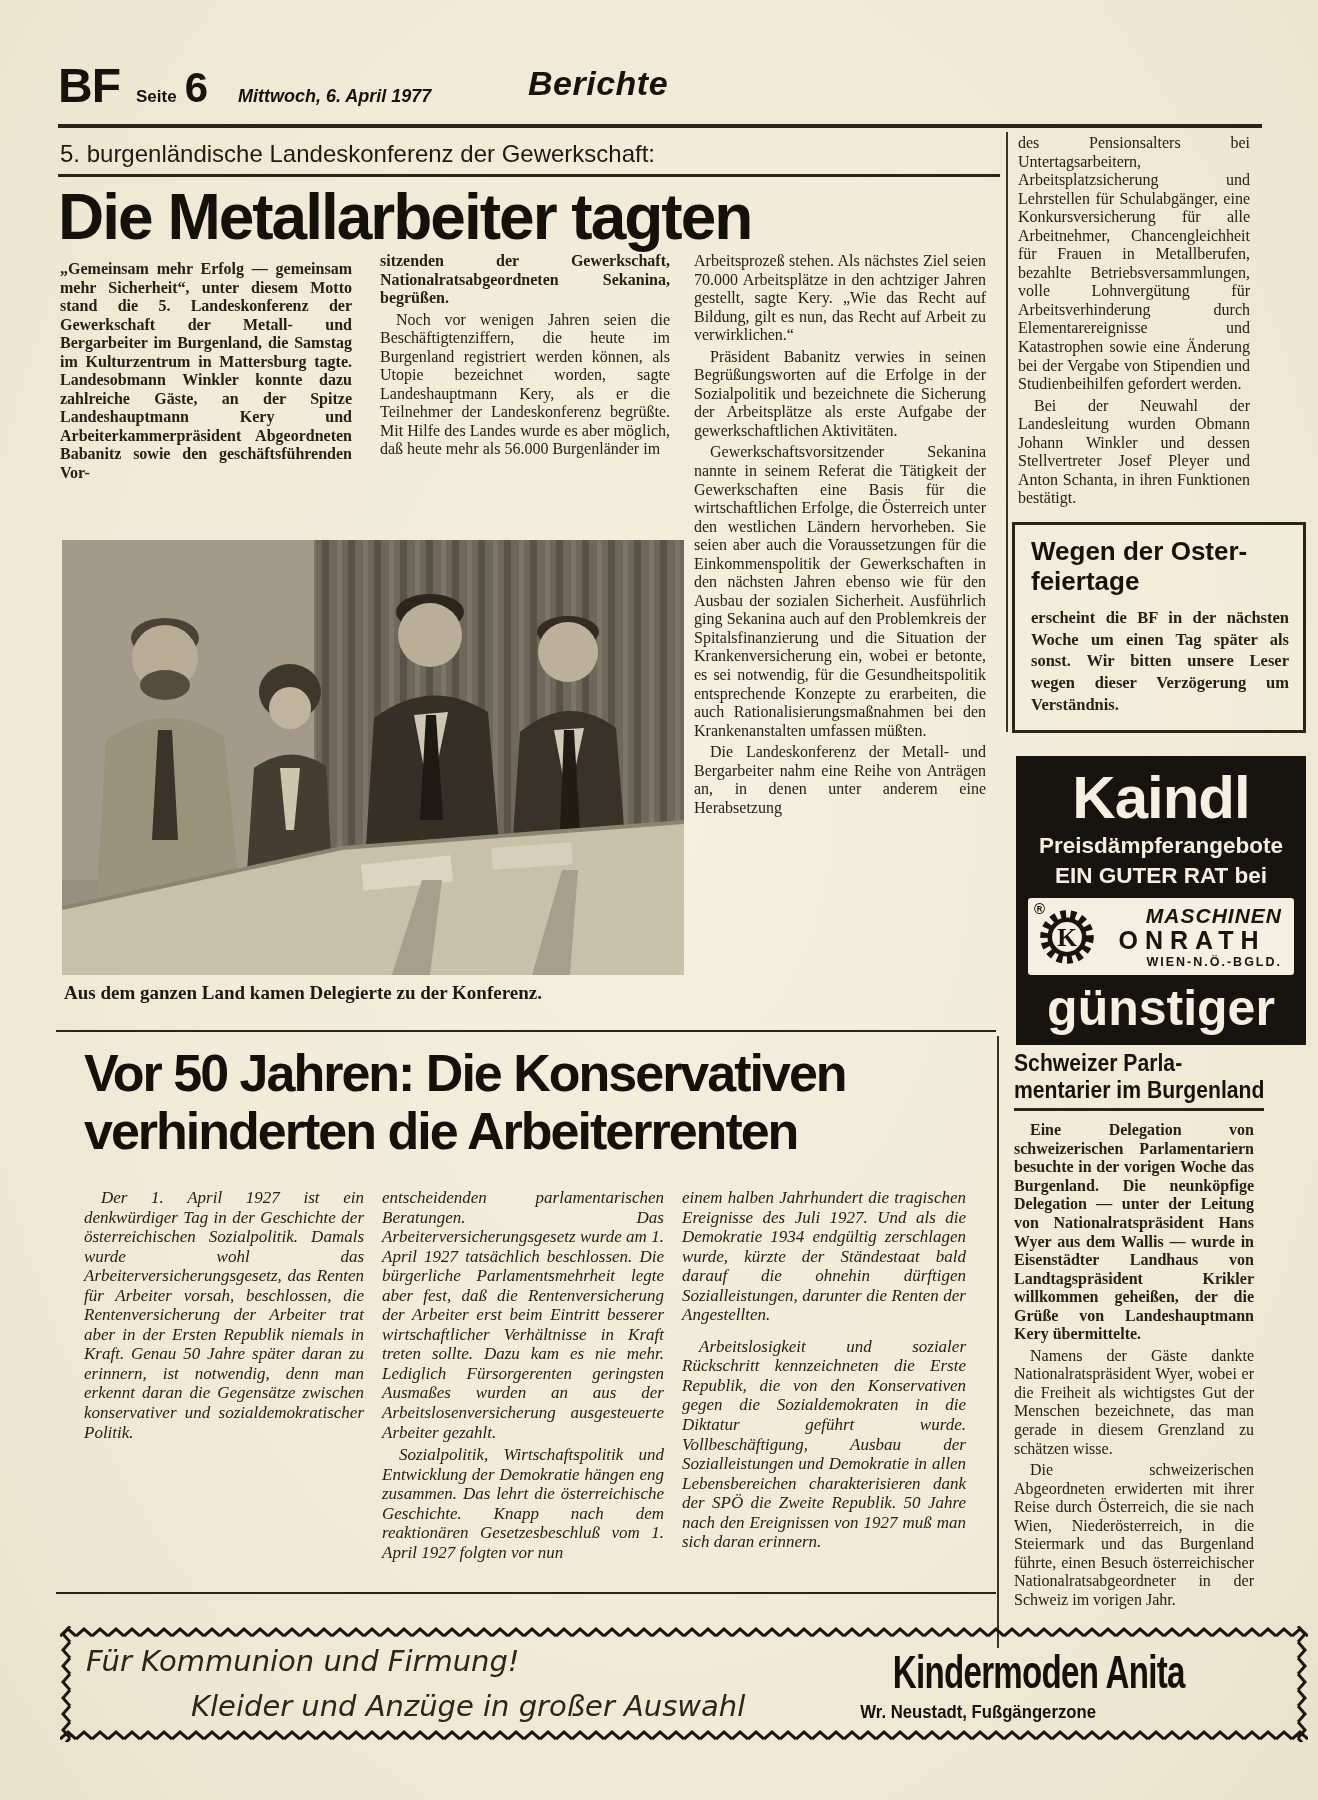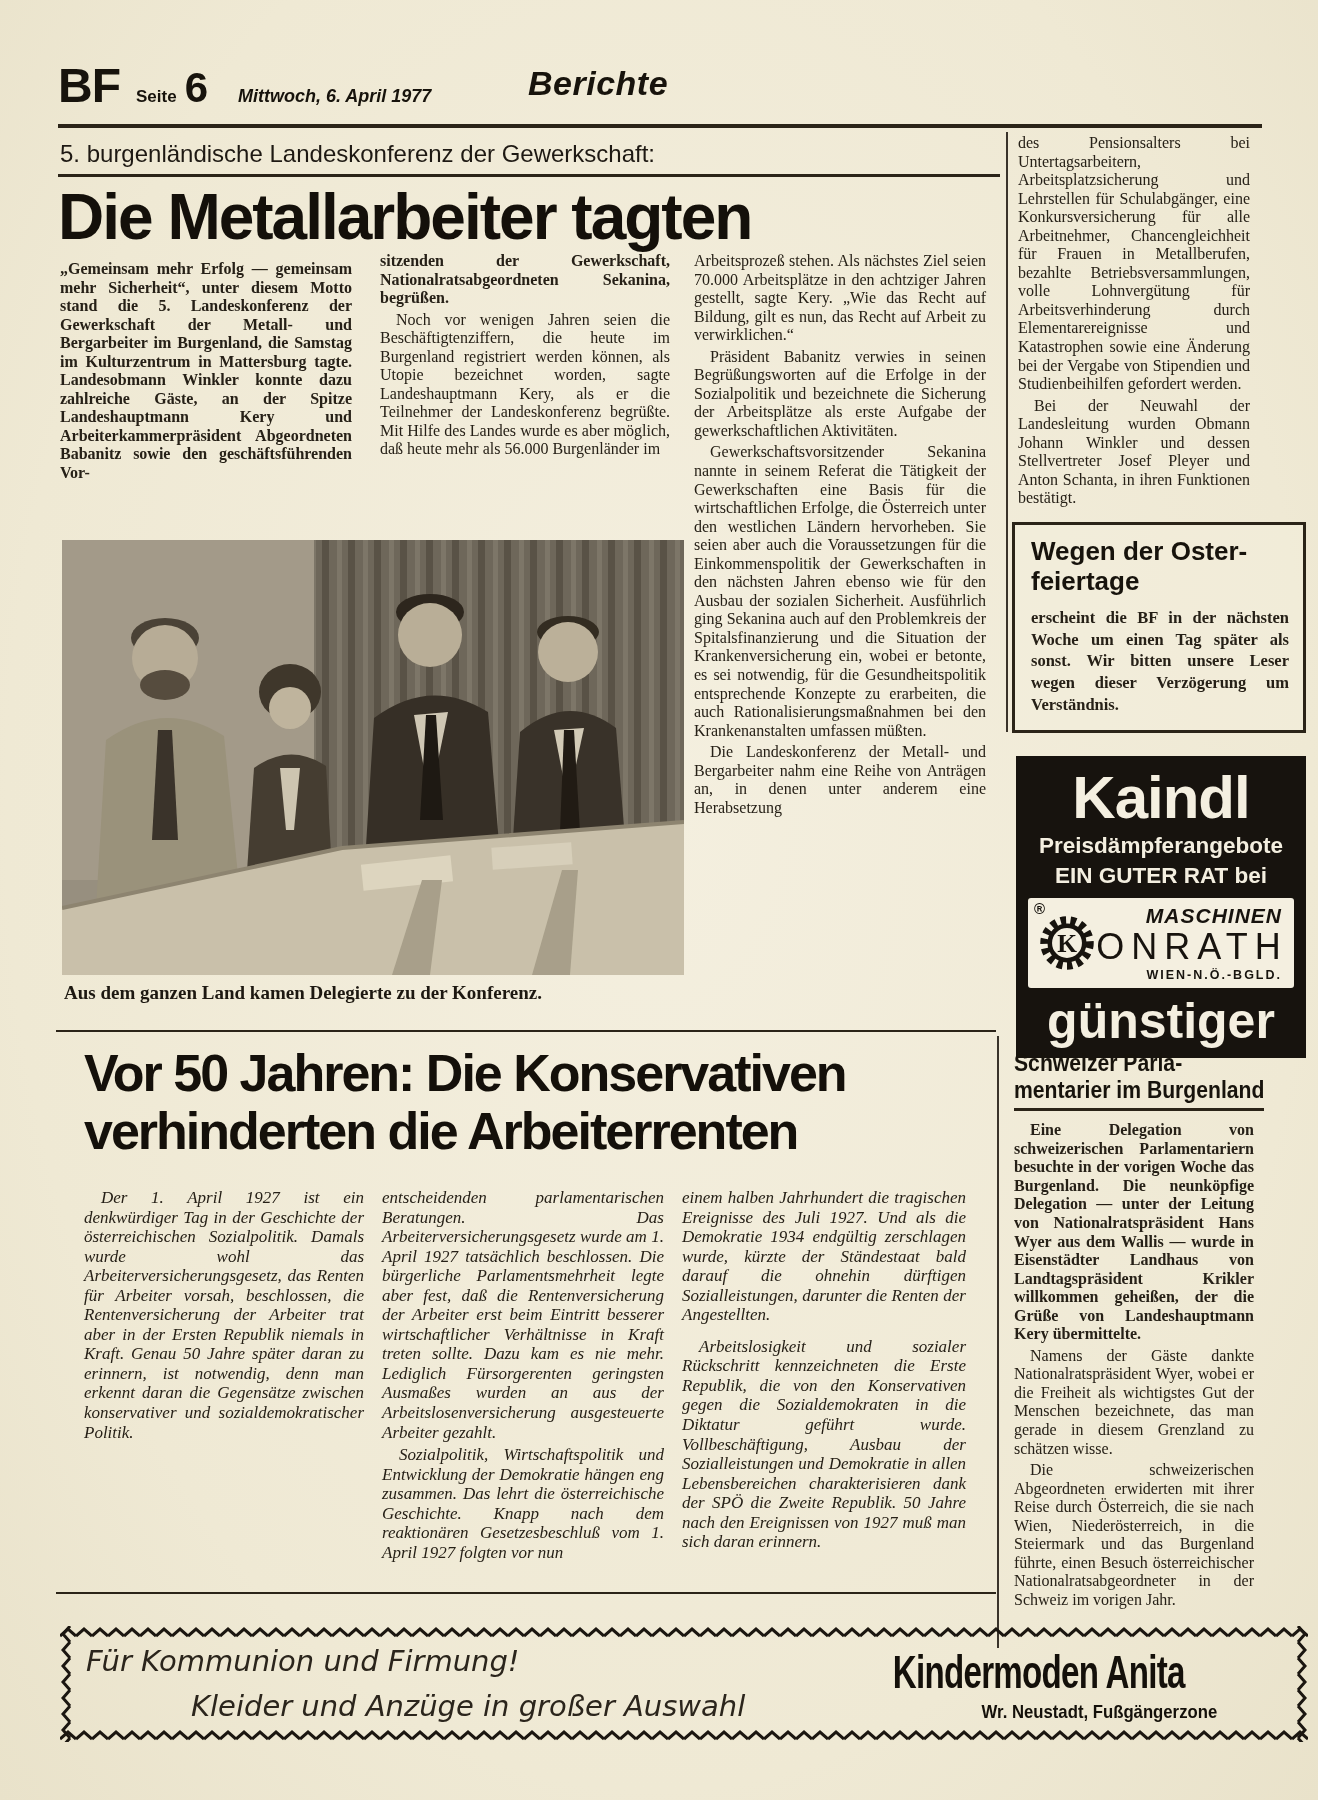--- a/index.html
+++ b/index.html
@@ -45,7 +45,7 @@
   .konrath-reg{position:absolute;left:6px;top:2px;font-size:15px;font-weight:bold;}
   .konrath-text{flex:1;text-align:center;}
   .konrath-maschinen{font-style:italic;font-weight:bold;font-size:21px;letter-spacing:1px;text-align:right;padding-right:6px;}
-  .konrath-name{font-weight:normal;font-size:36px;letter-spacing:7px;margin-top:-2px;}
+  .konrath-name{font-weight:bold;font-size:25px;letter-spacing:7px;margin-top:-2px;}
   .konrath-sub{font-size:12.5px;font-weight:bold;letter-spacing:2px;text-align:right;padding-right:6px;}
   .kaindl-footer{font-weight:bold;font-size:50px;line-height:1.0;margin-top:2px;}
   

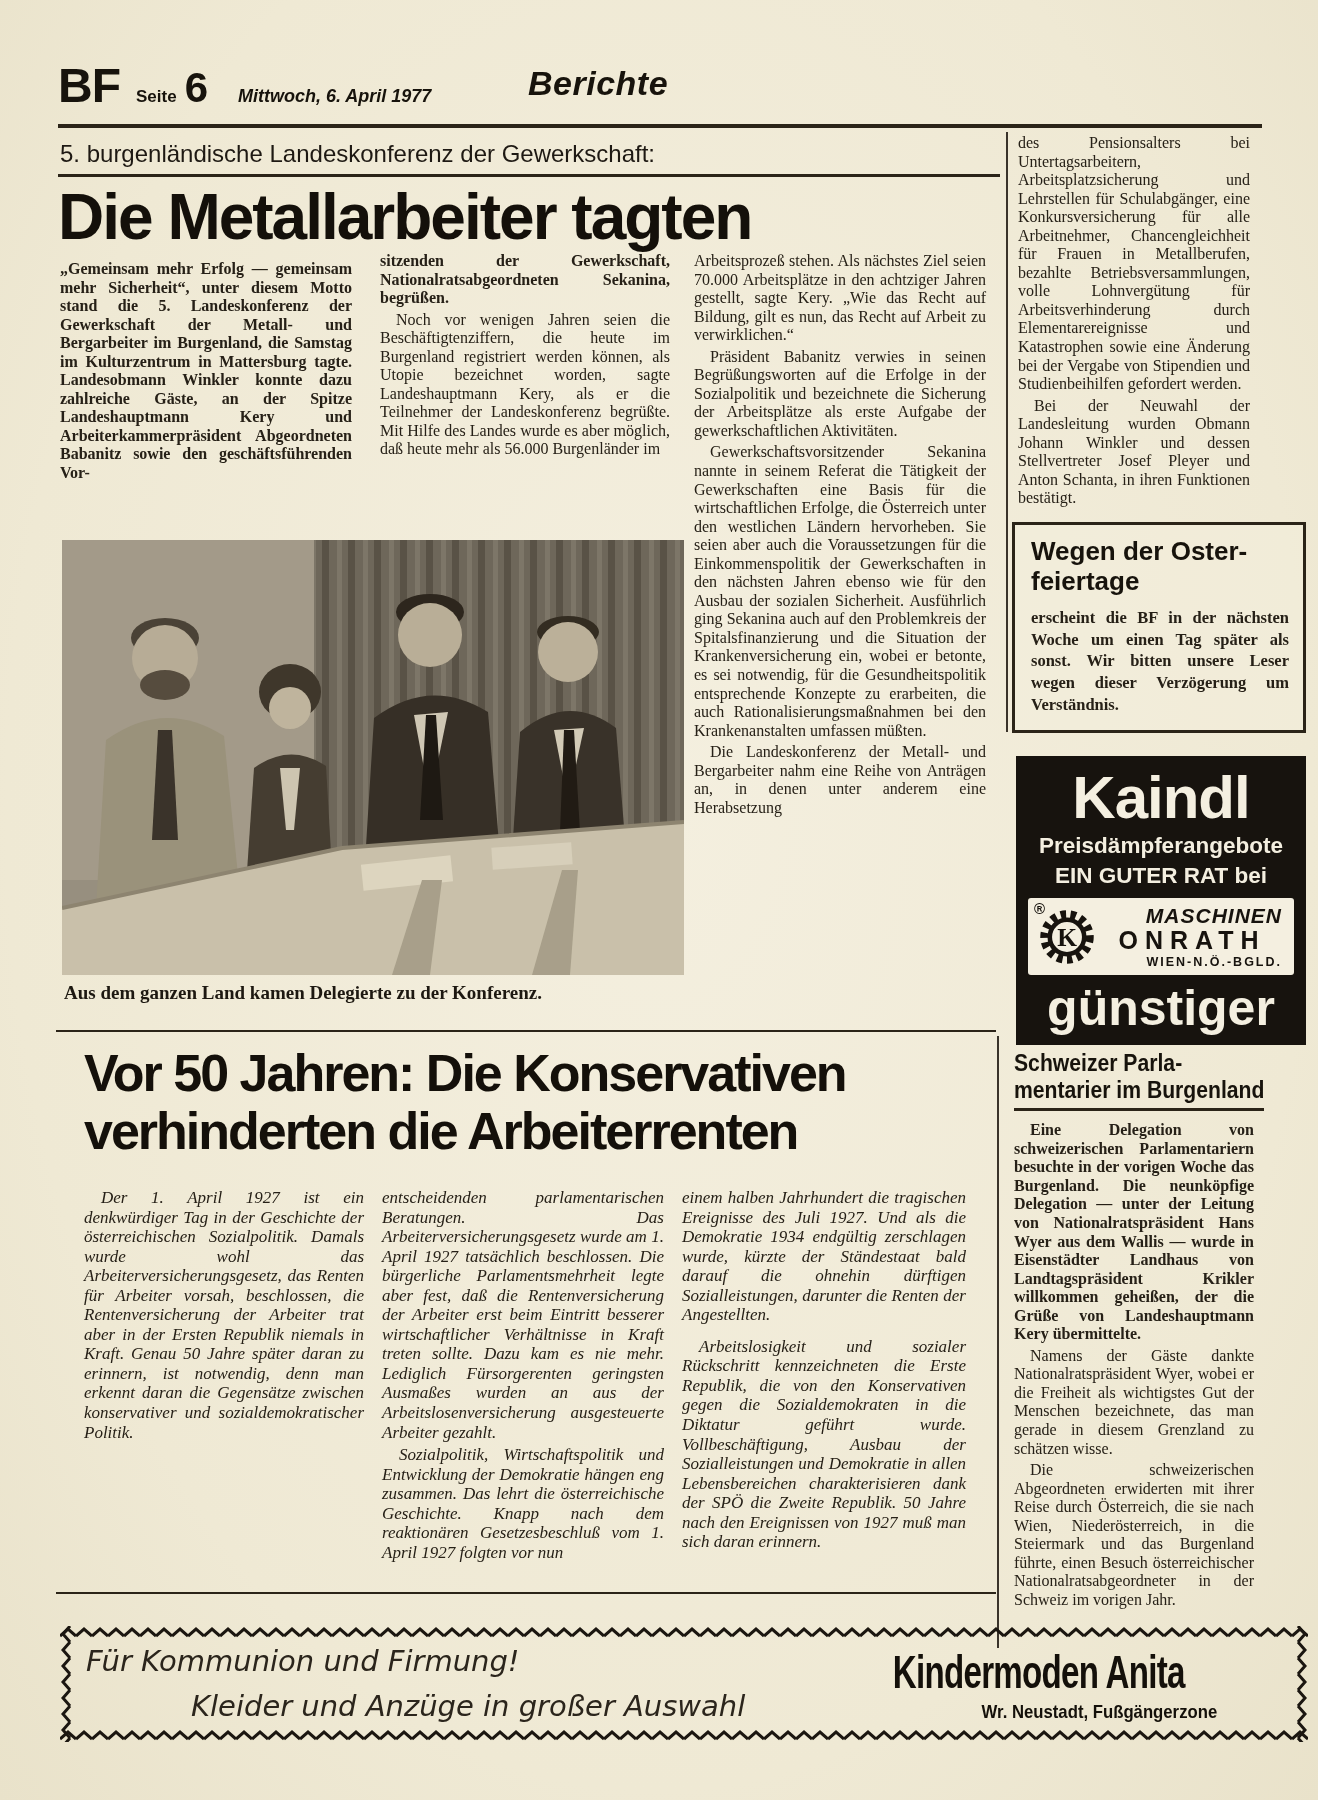--- a/index.html
+++ b/index.html
@@ -57,7 +57,7 @@
   .ad-content{position:absolute;left:26px;right:26px;top:12px;bottom:12px;display:flex;align-items:center;justify-content:space-between;}
   .ad-script{font-family:"DejaVu Sans",sans-serif;font-style:italic;font-size:29px;color:#2b251c;line-height:1.55;}
   .ad-script .line2{margin-left:105px;}
-  .ad-brand-block{text-align:right;margin-right:40px;}
+  .ad-brand-block{text-align:left;margin-right:40px;}
   .ad-brand{font-family:"Liberation Sans",sans-serif;font-weight:bold;font-size:46px;letter-spacing:-1px;color:#14100a;transform:scaleX(0.72);transform-origin:center;white-space:nowrap;}
   .ad-address{font-family:"Liberation Sans",sans-serif;font-weight:bold;font-size:19px;color:#14100a;margin-top:2px;transform:scaleX(0.88);transform-origin:center;white-space:nowrap;}
 </style>

